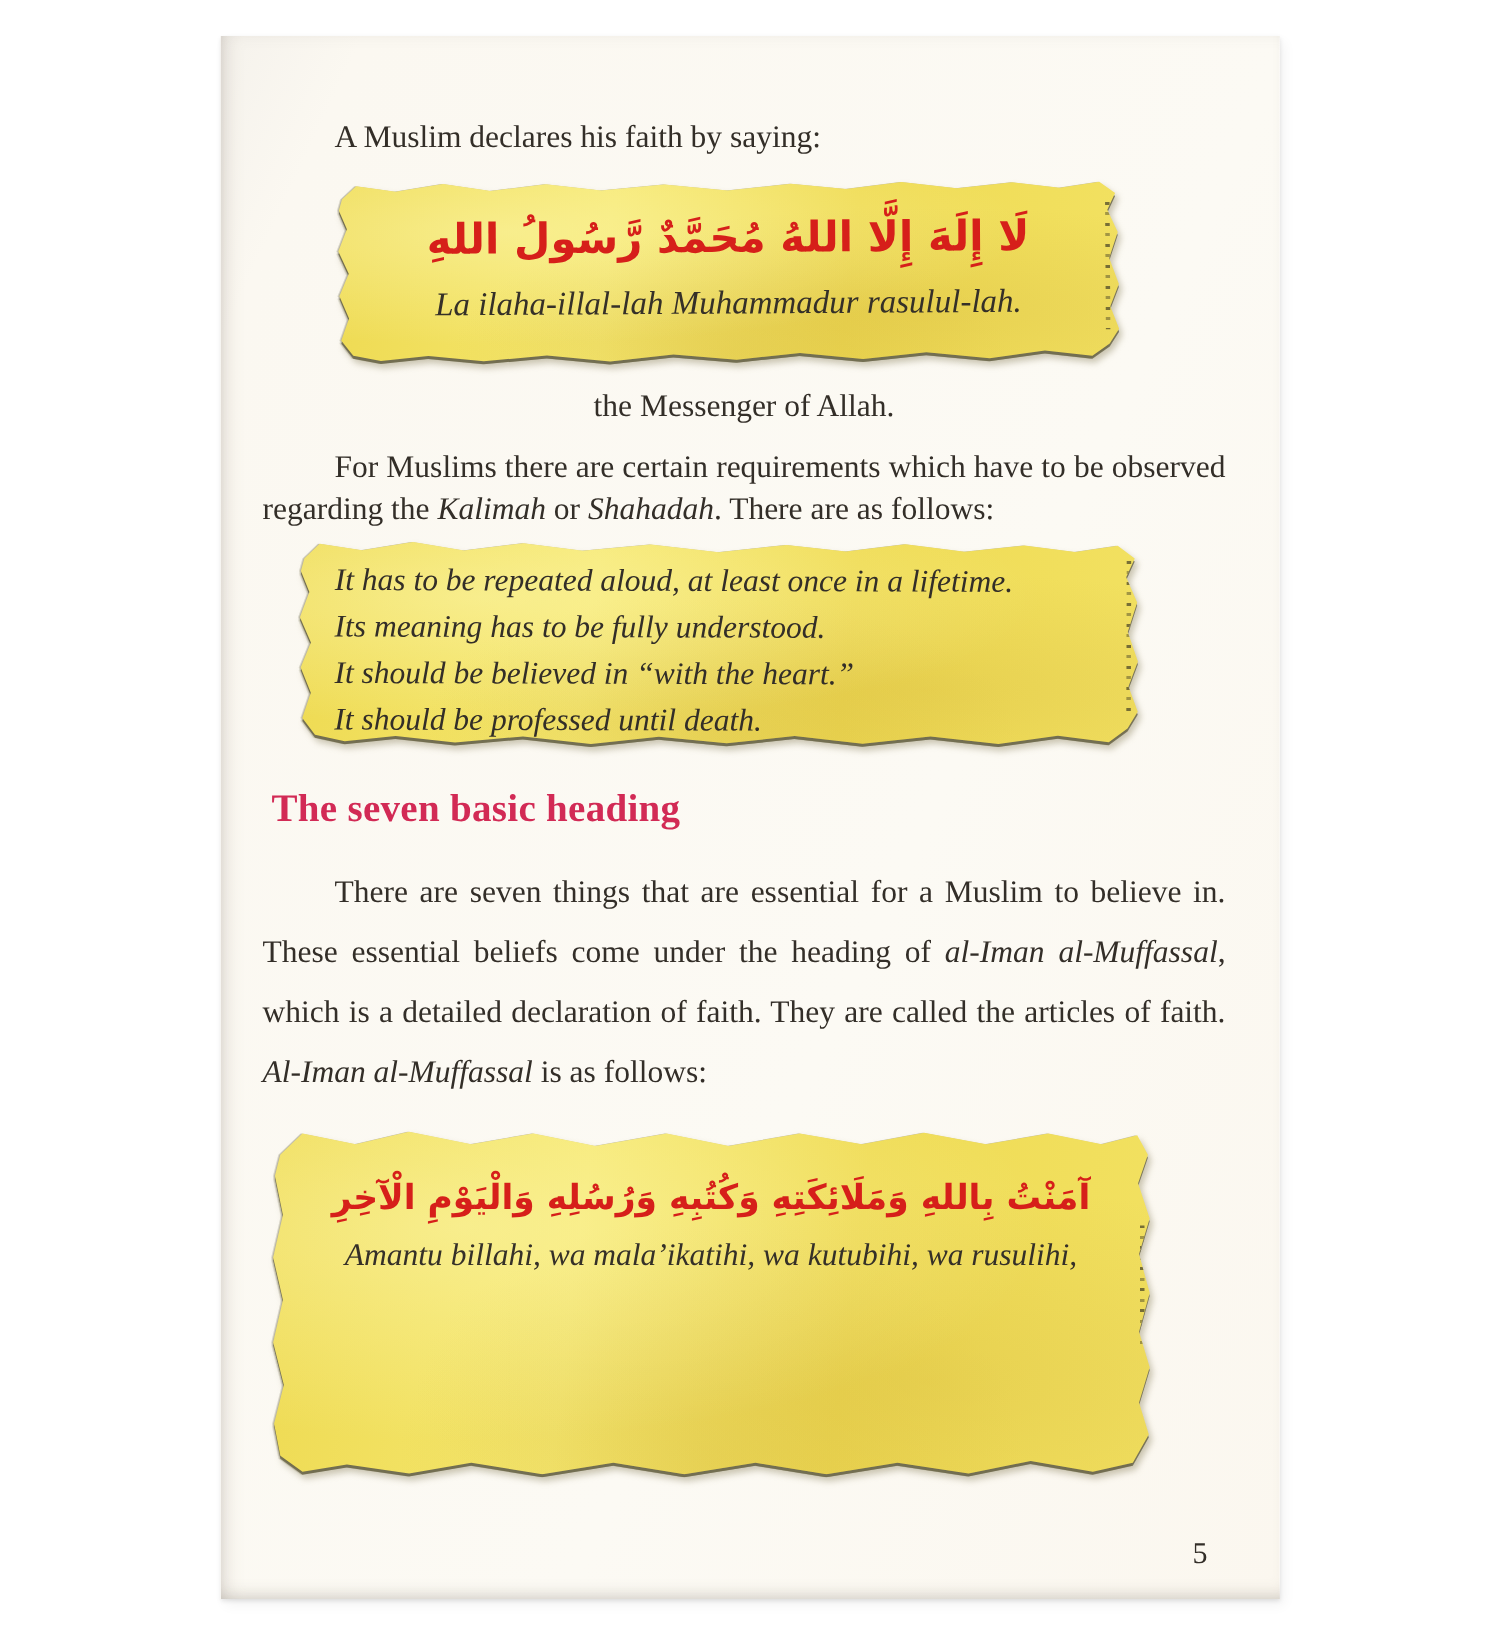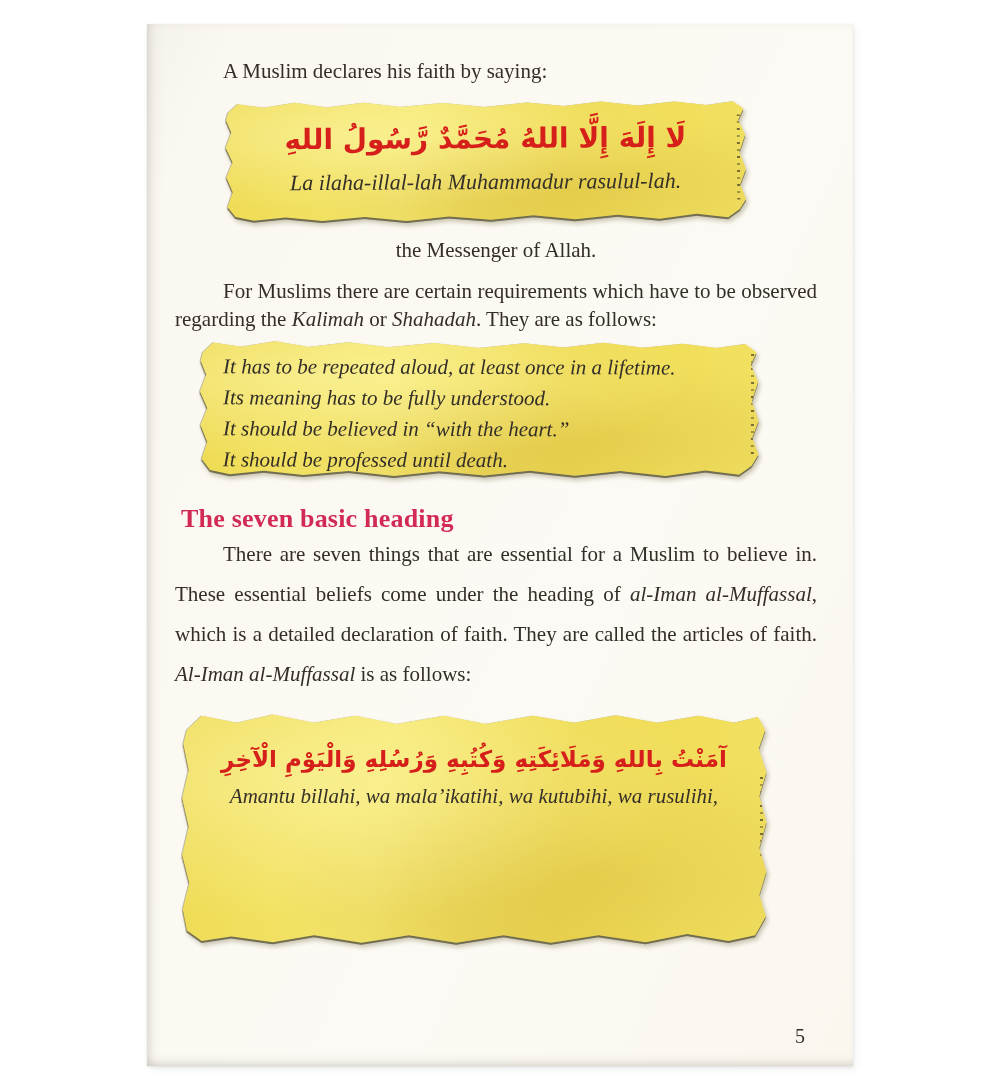--- a/index.html
+++ b/index.html
@@ -30,7 +30,7 @@
     font-size:21px;
     line-height:27.5px;
   }
-  .indent{text-indent:48px;}
+  .indent{text-indent:48px;margin-top:20px;}
   .justify{text-align:justify;}
   .centered{text-align:center;}
   .it{font-style:italic;}

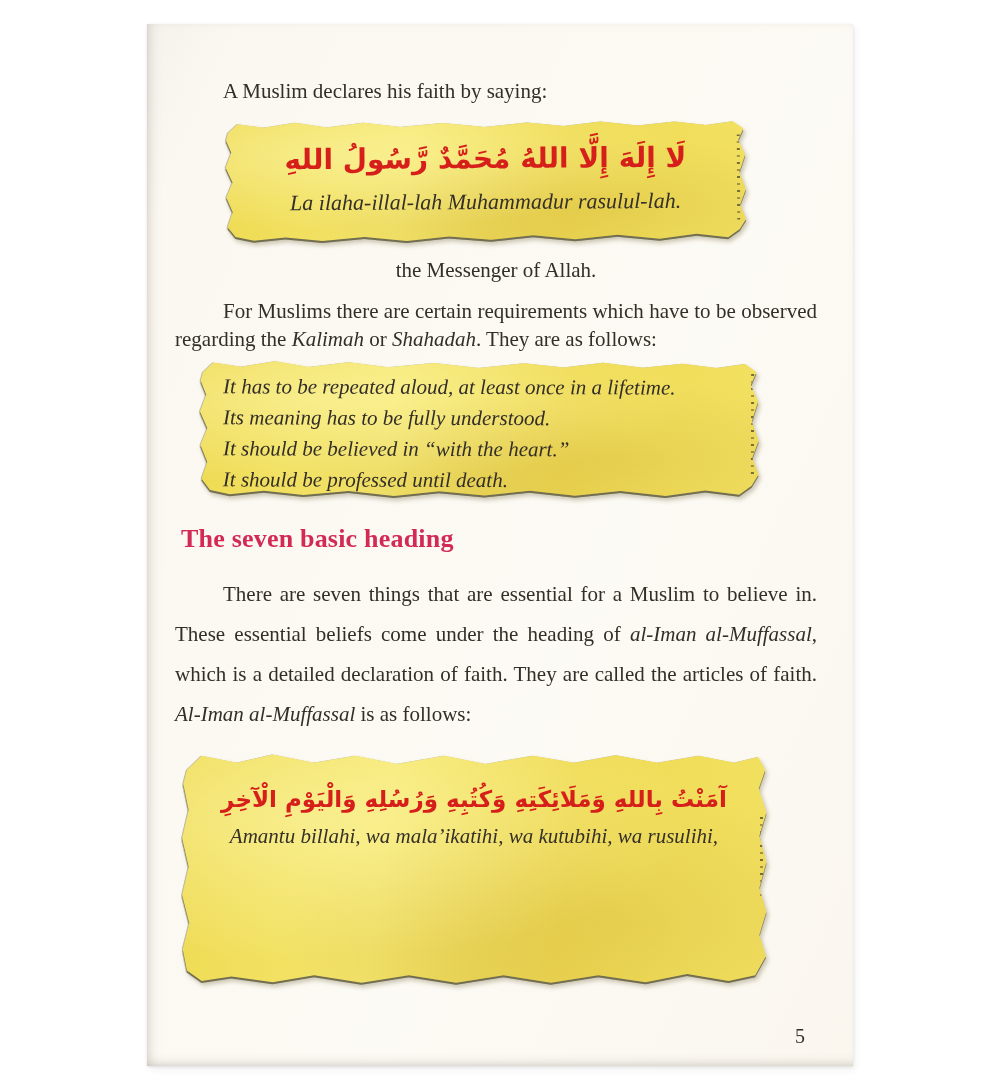--- a/index.html
+++ b/index.html
@@ -154,7 +154,7 @@
     </div>
 
 
-    <p class="body-text indent justify requirements-intro"><span>For Muslims there are certain requirements which have to be observed regarding the </span><span class="it">Kalimah</span><span> or </span><span class="it">Shahadah</span><span>. They are as follows:</span></p>
+    <p class="body-text indent justify requirements-intro"><span>For Muslims there are certain requirements which have to be observed regarding the </span><span class="it">Kalimah</span><span> or </span><span class="it">Shahadah</span><span>. There are as follows:</span></p>
 
     <div class="torn-wrap box2-wrap">
       <div class="torn box2">

